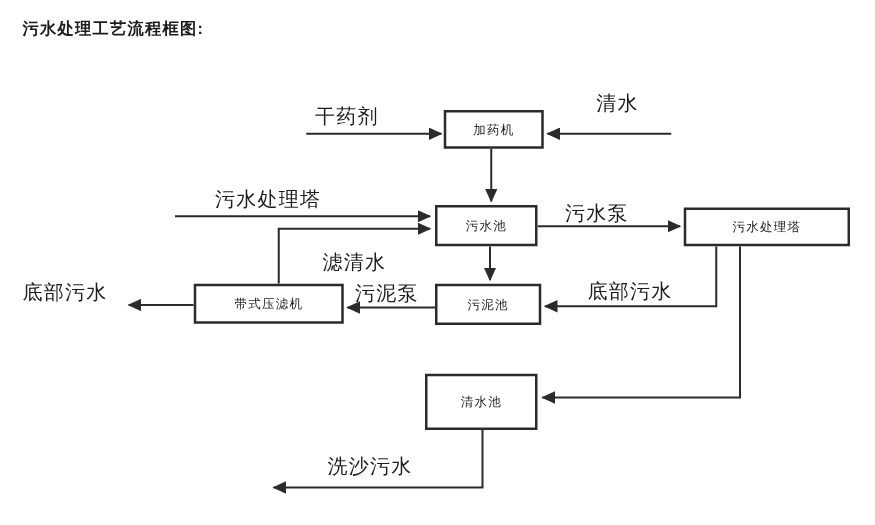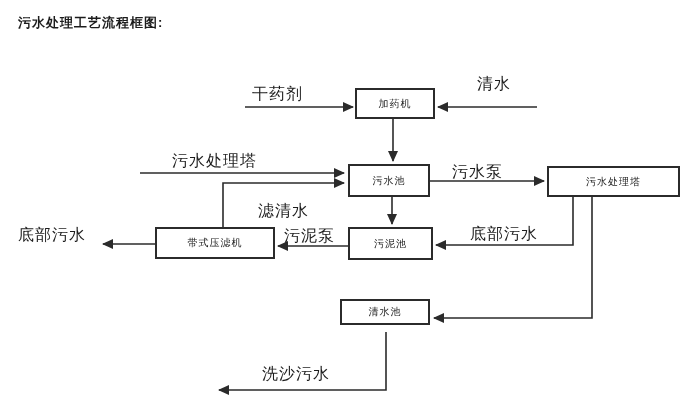--- a/index.html
+++ b/index.html
@@ -81,7 +81,7 @@
   <div class="node" style="left:348px; top:164px; width:82px;  height:33px;">污水池</div>
   <div class="node" style="left:348px; top:227px; width:85px;  height:33px;">污泥池</div>
   <div class="node" style="left:155px; top:227px; width:120px; height:32px;">带式压滤机</div>
-  <div class="node" style="left:340px; top:299px; width:90px;  height:26px;">清水池</div>
+  <div class="node" style="left:340px; top:299px; width:90px;  height:45px;">清水池</div>
 
   <div class="flabel" style="left:252px; top:86px;">干药剂</div>
   <div class="flabel" style="left:477px; top:76px;">清水</div>

